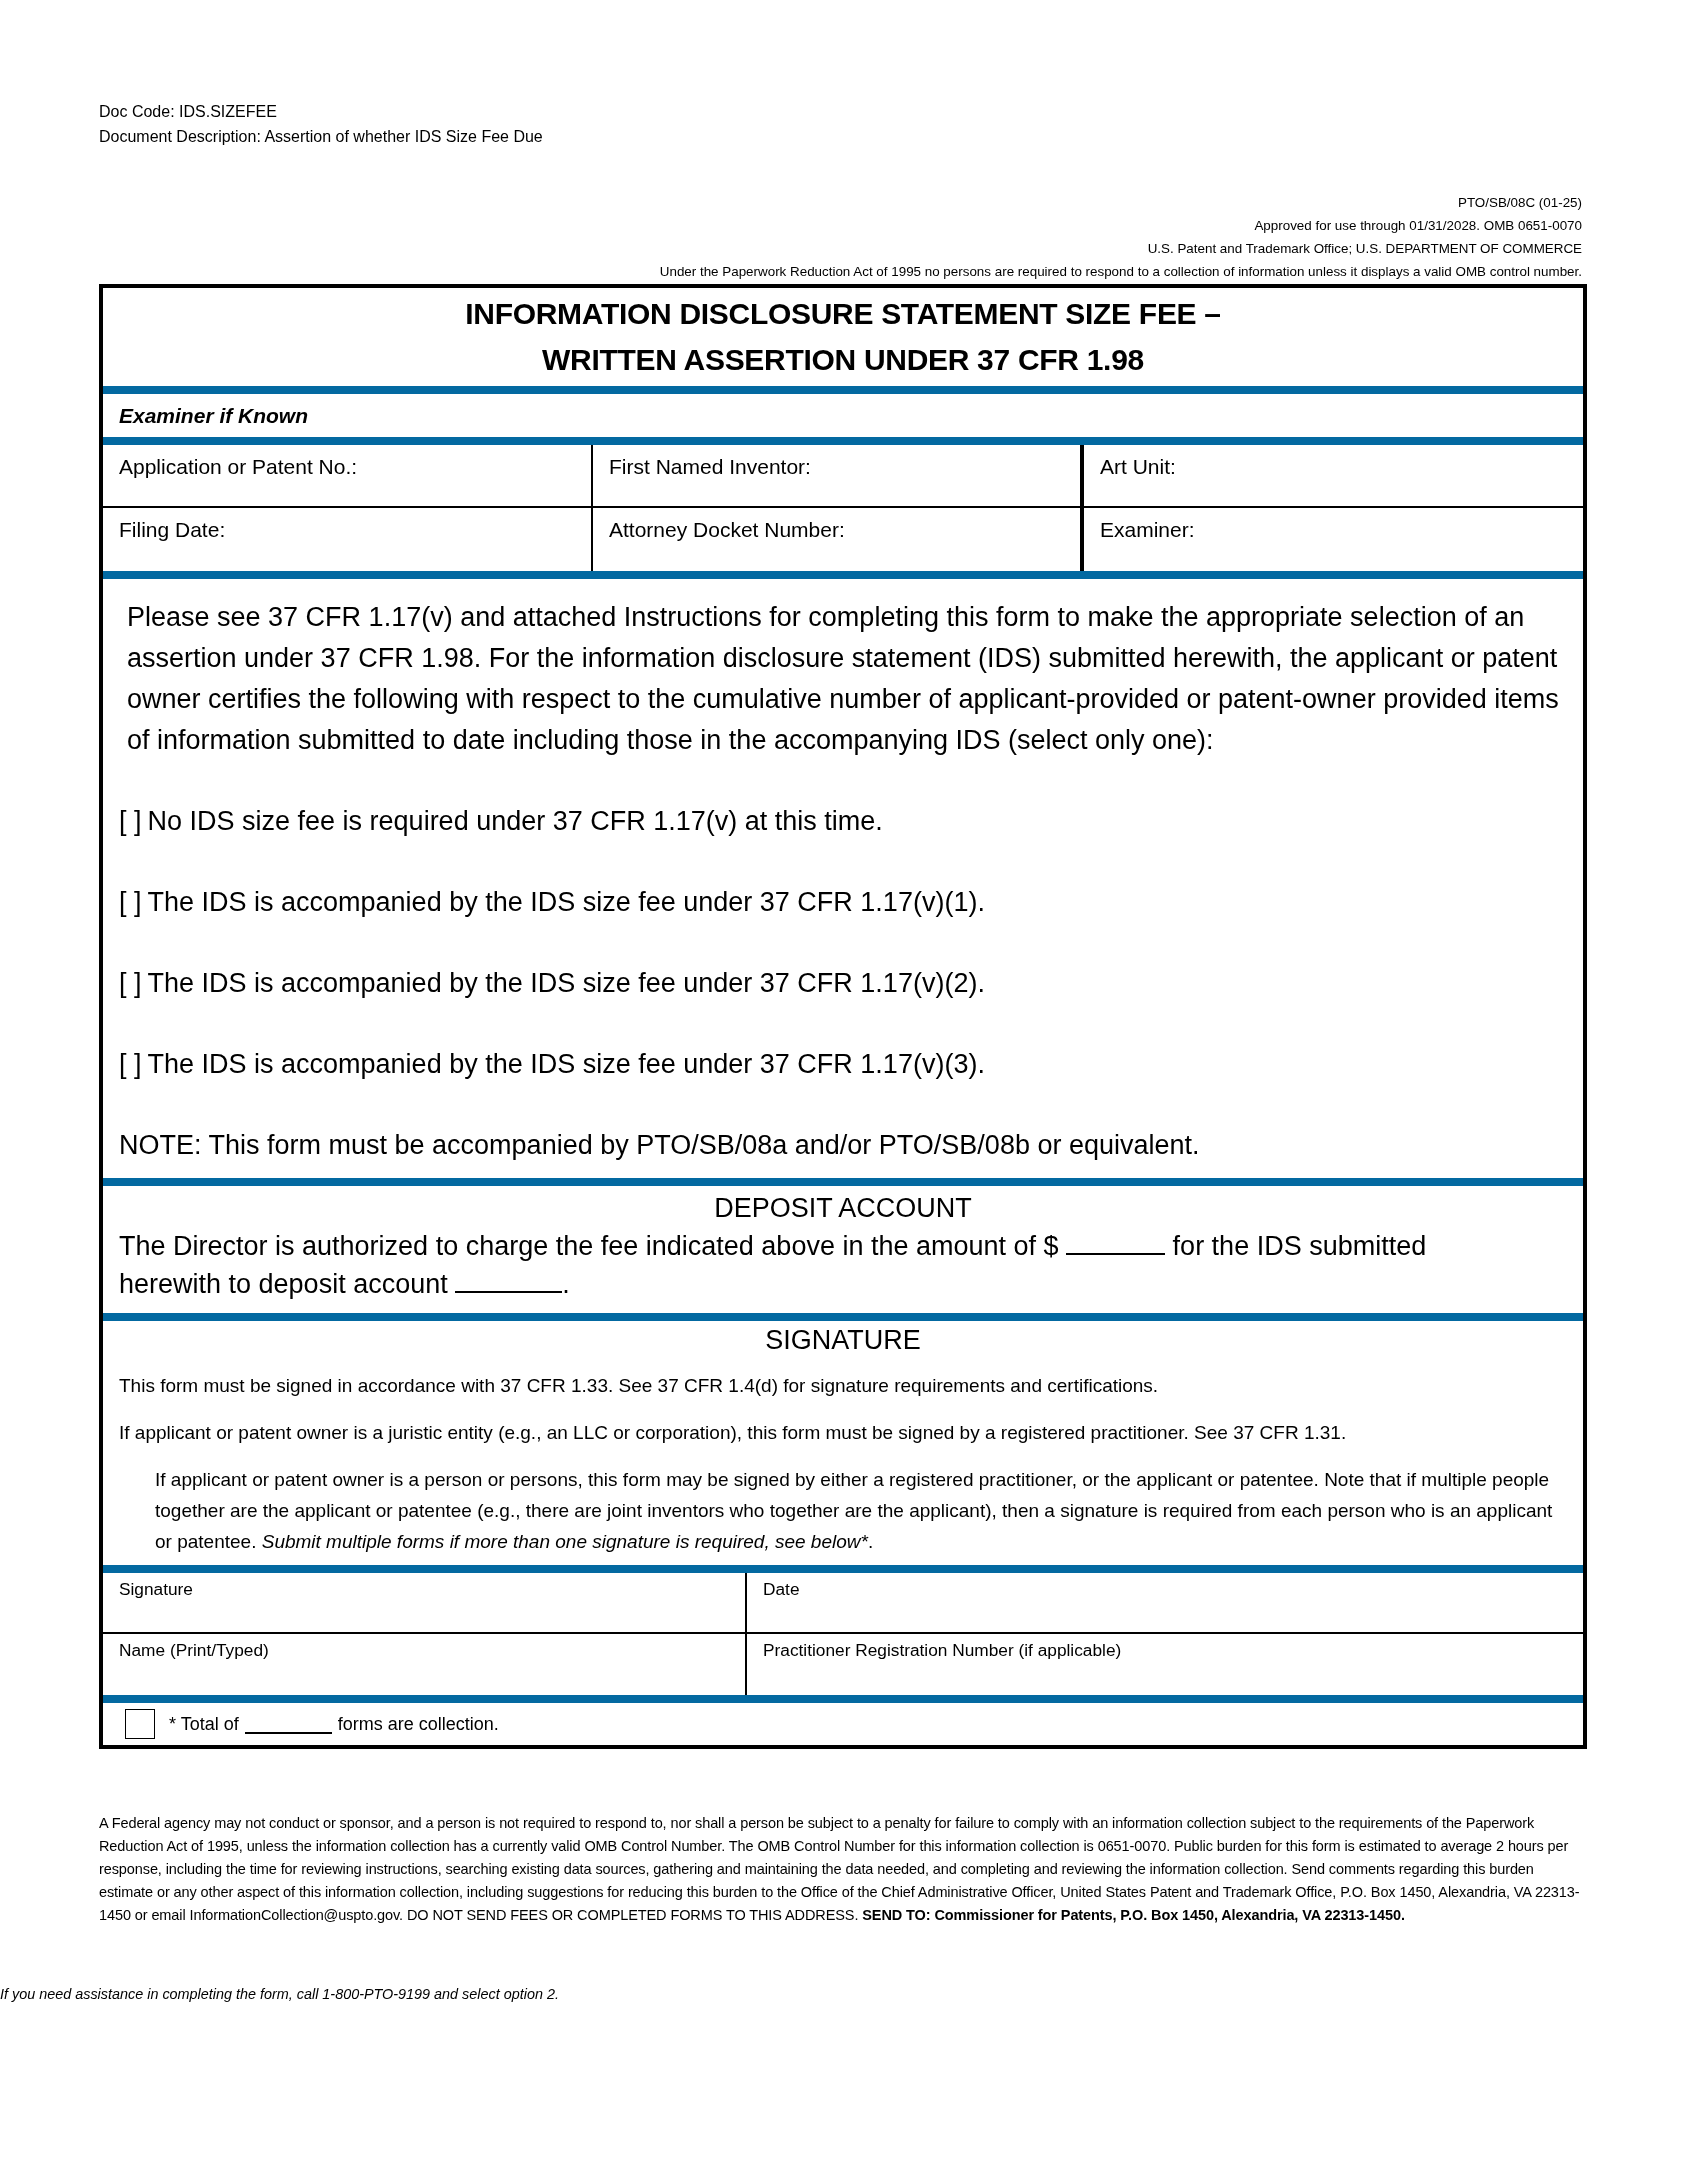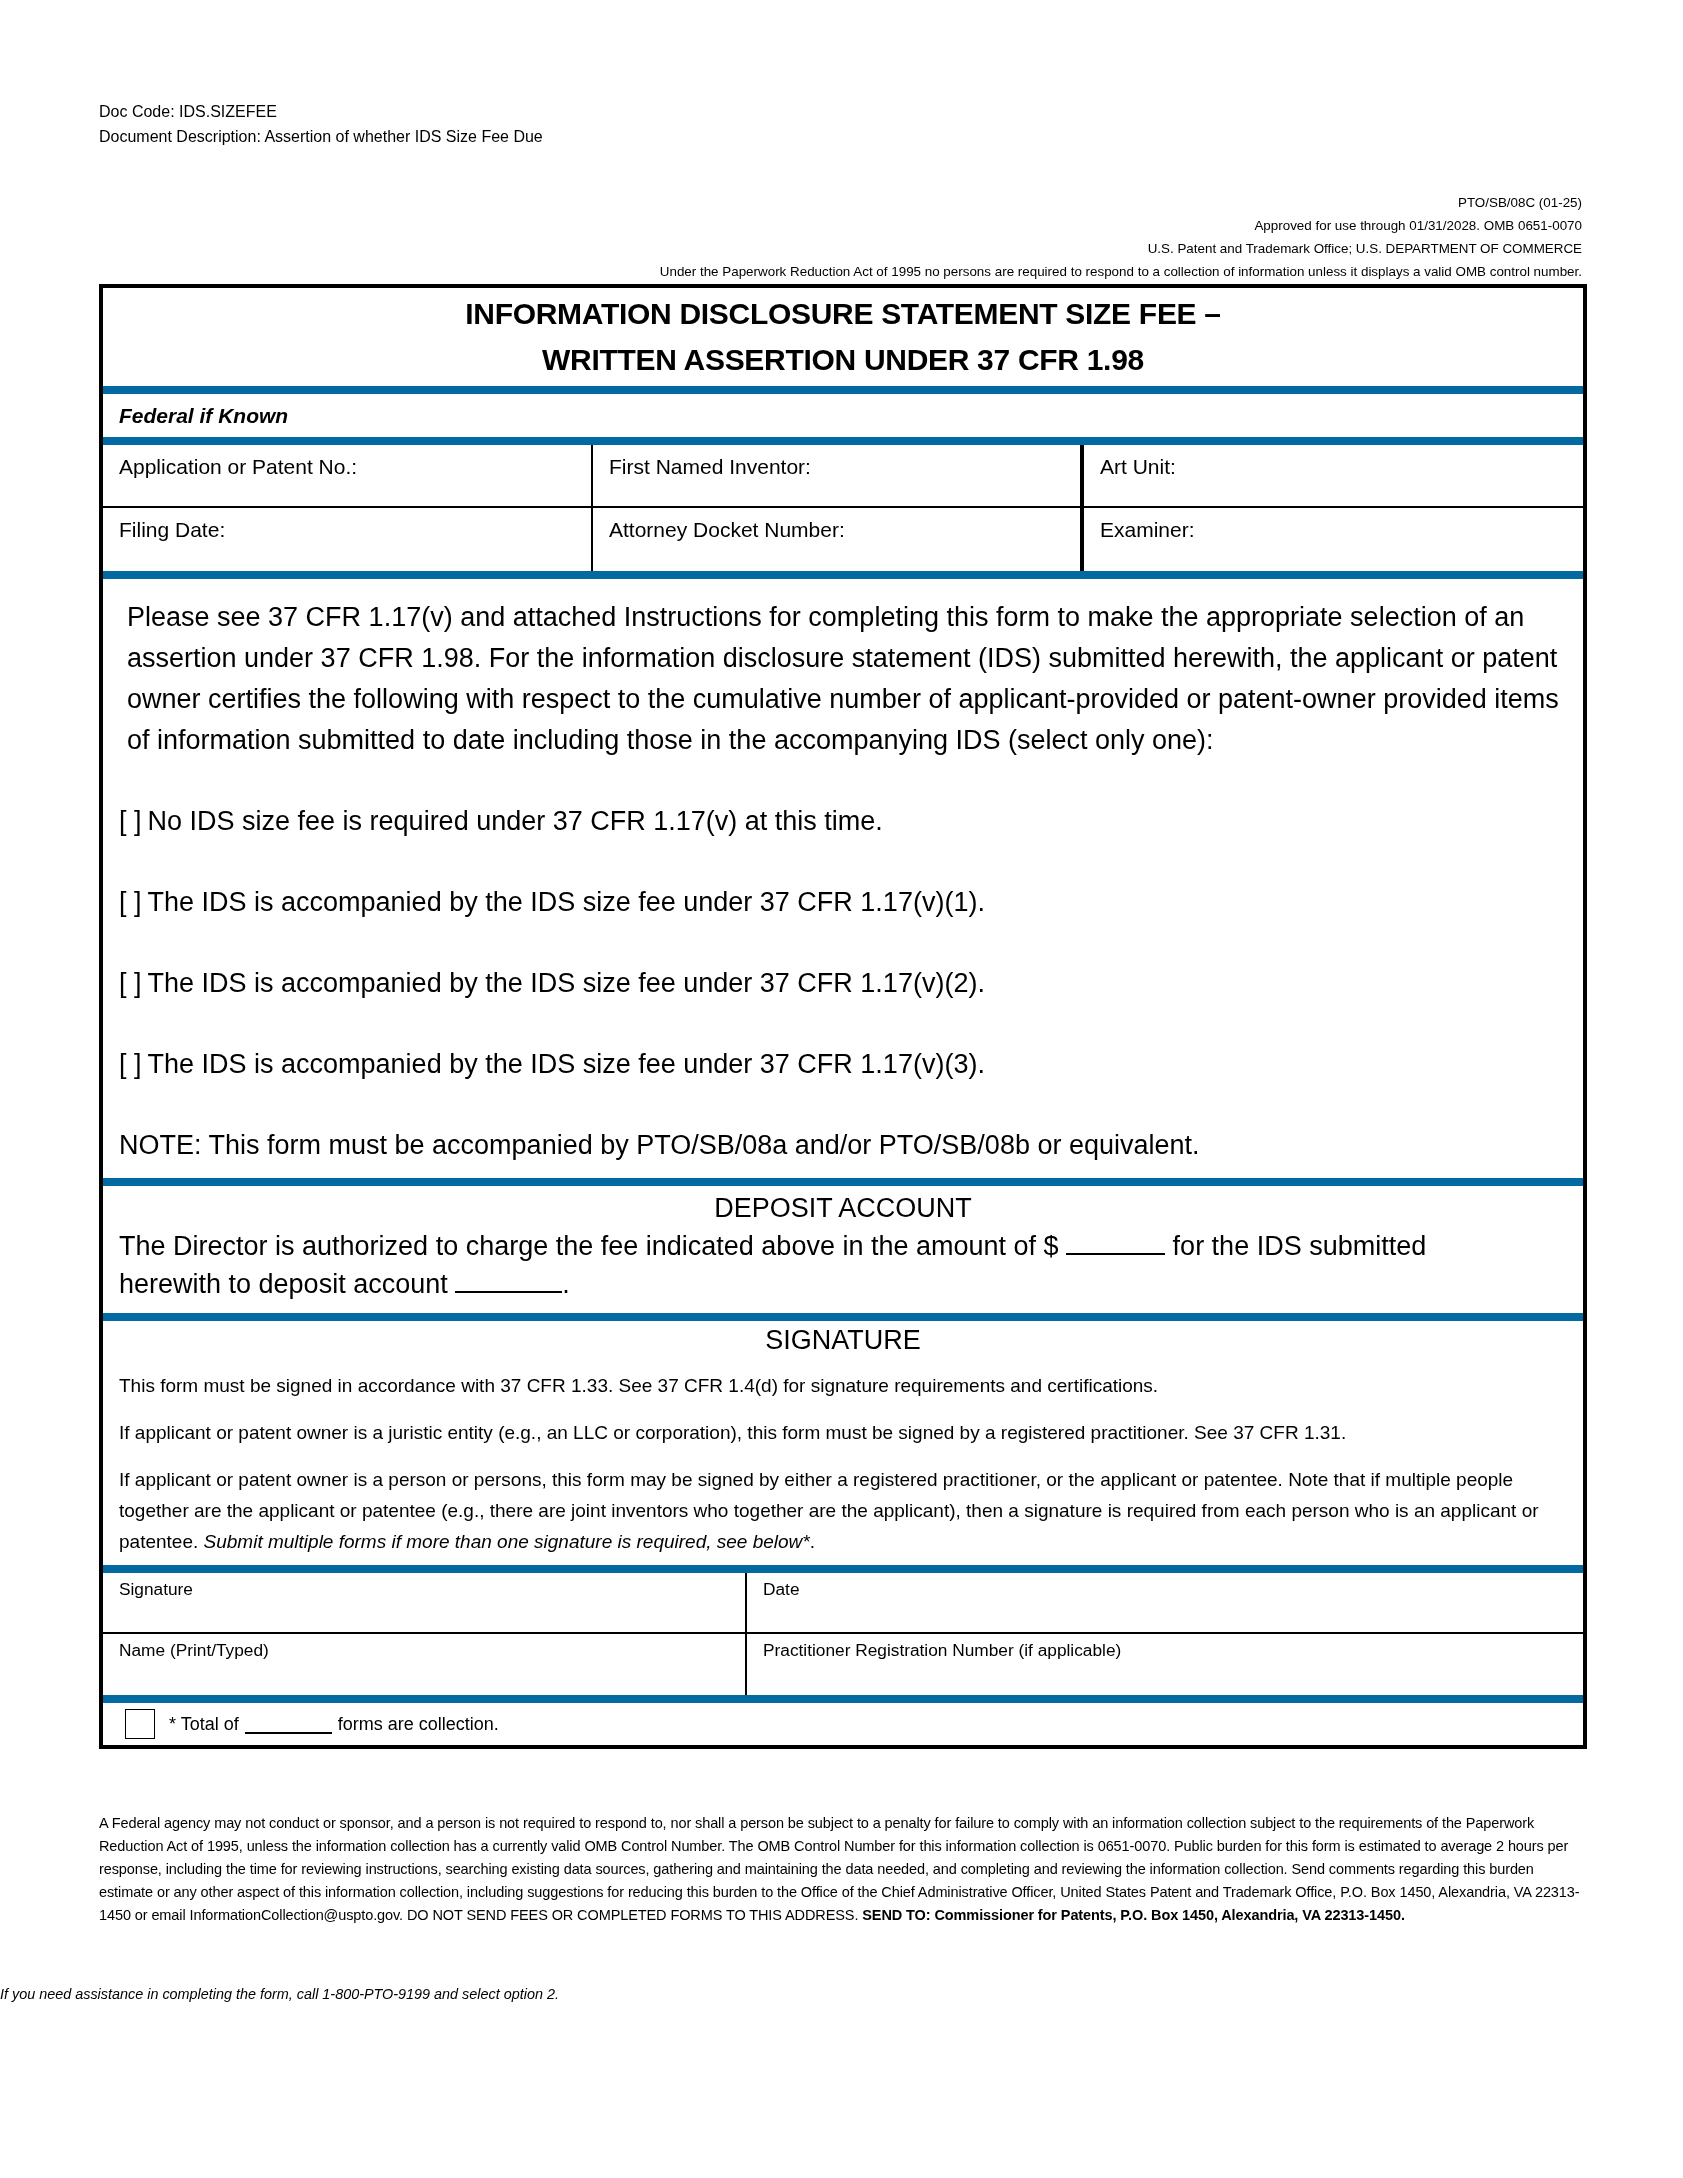--- a/index.html
+++ b/index.html
@@ -62,7 +62,7 @@
     <div>WRITTEN ASSERTION UNDER 37 CFR 1.98</div>
   </div>
 
-  <div class="row complete">Federal if Known</div>
+  <div class="row complete">Examiner if Known</div>
 
   <div class="row grid3">
     <div class="cell">

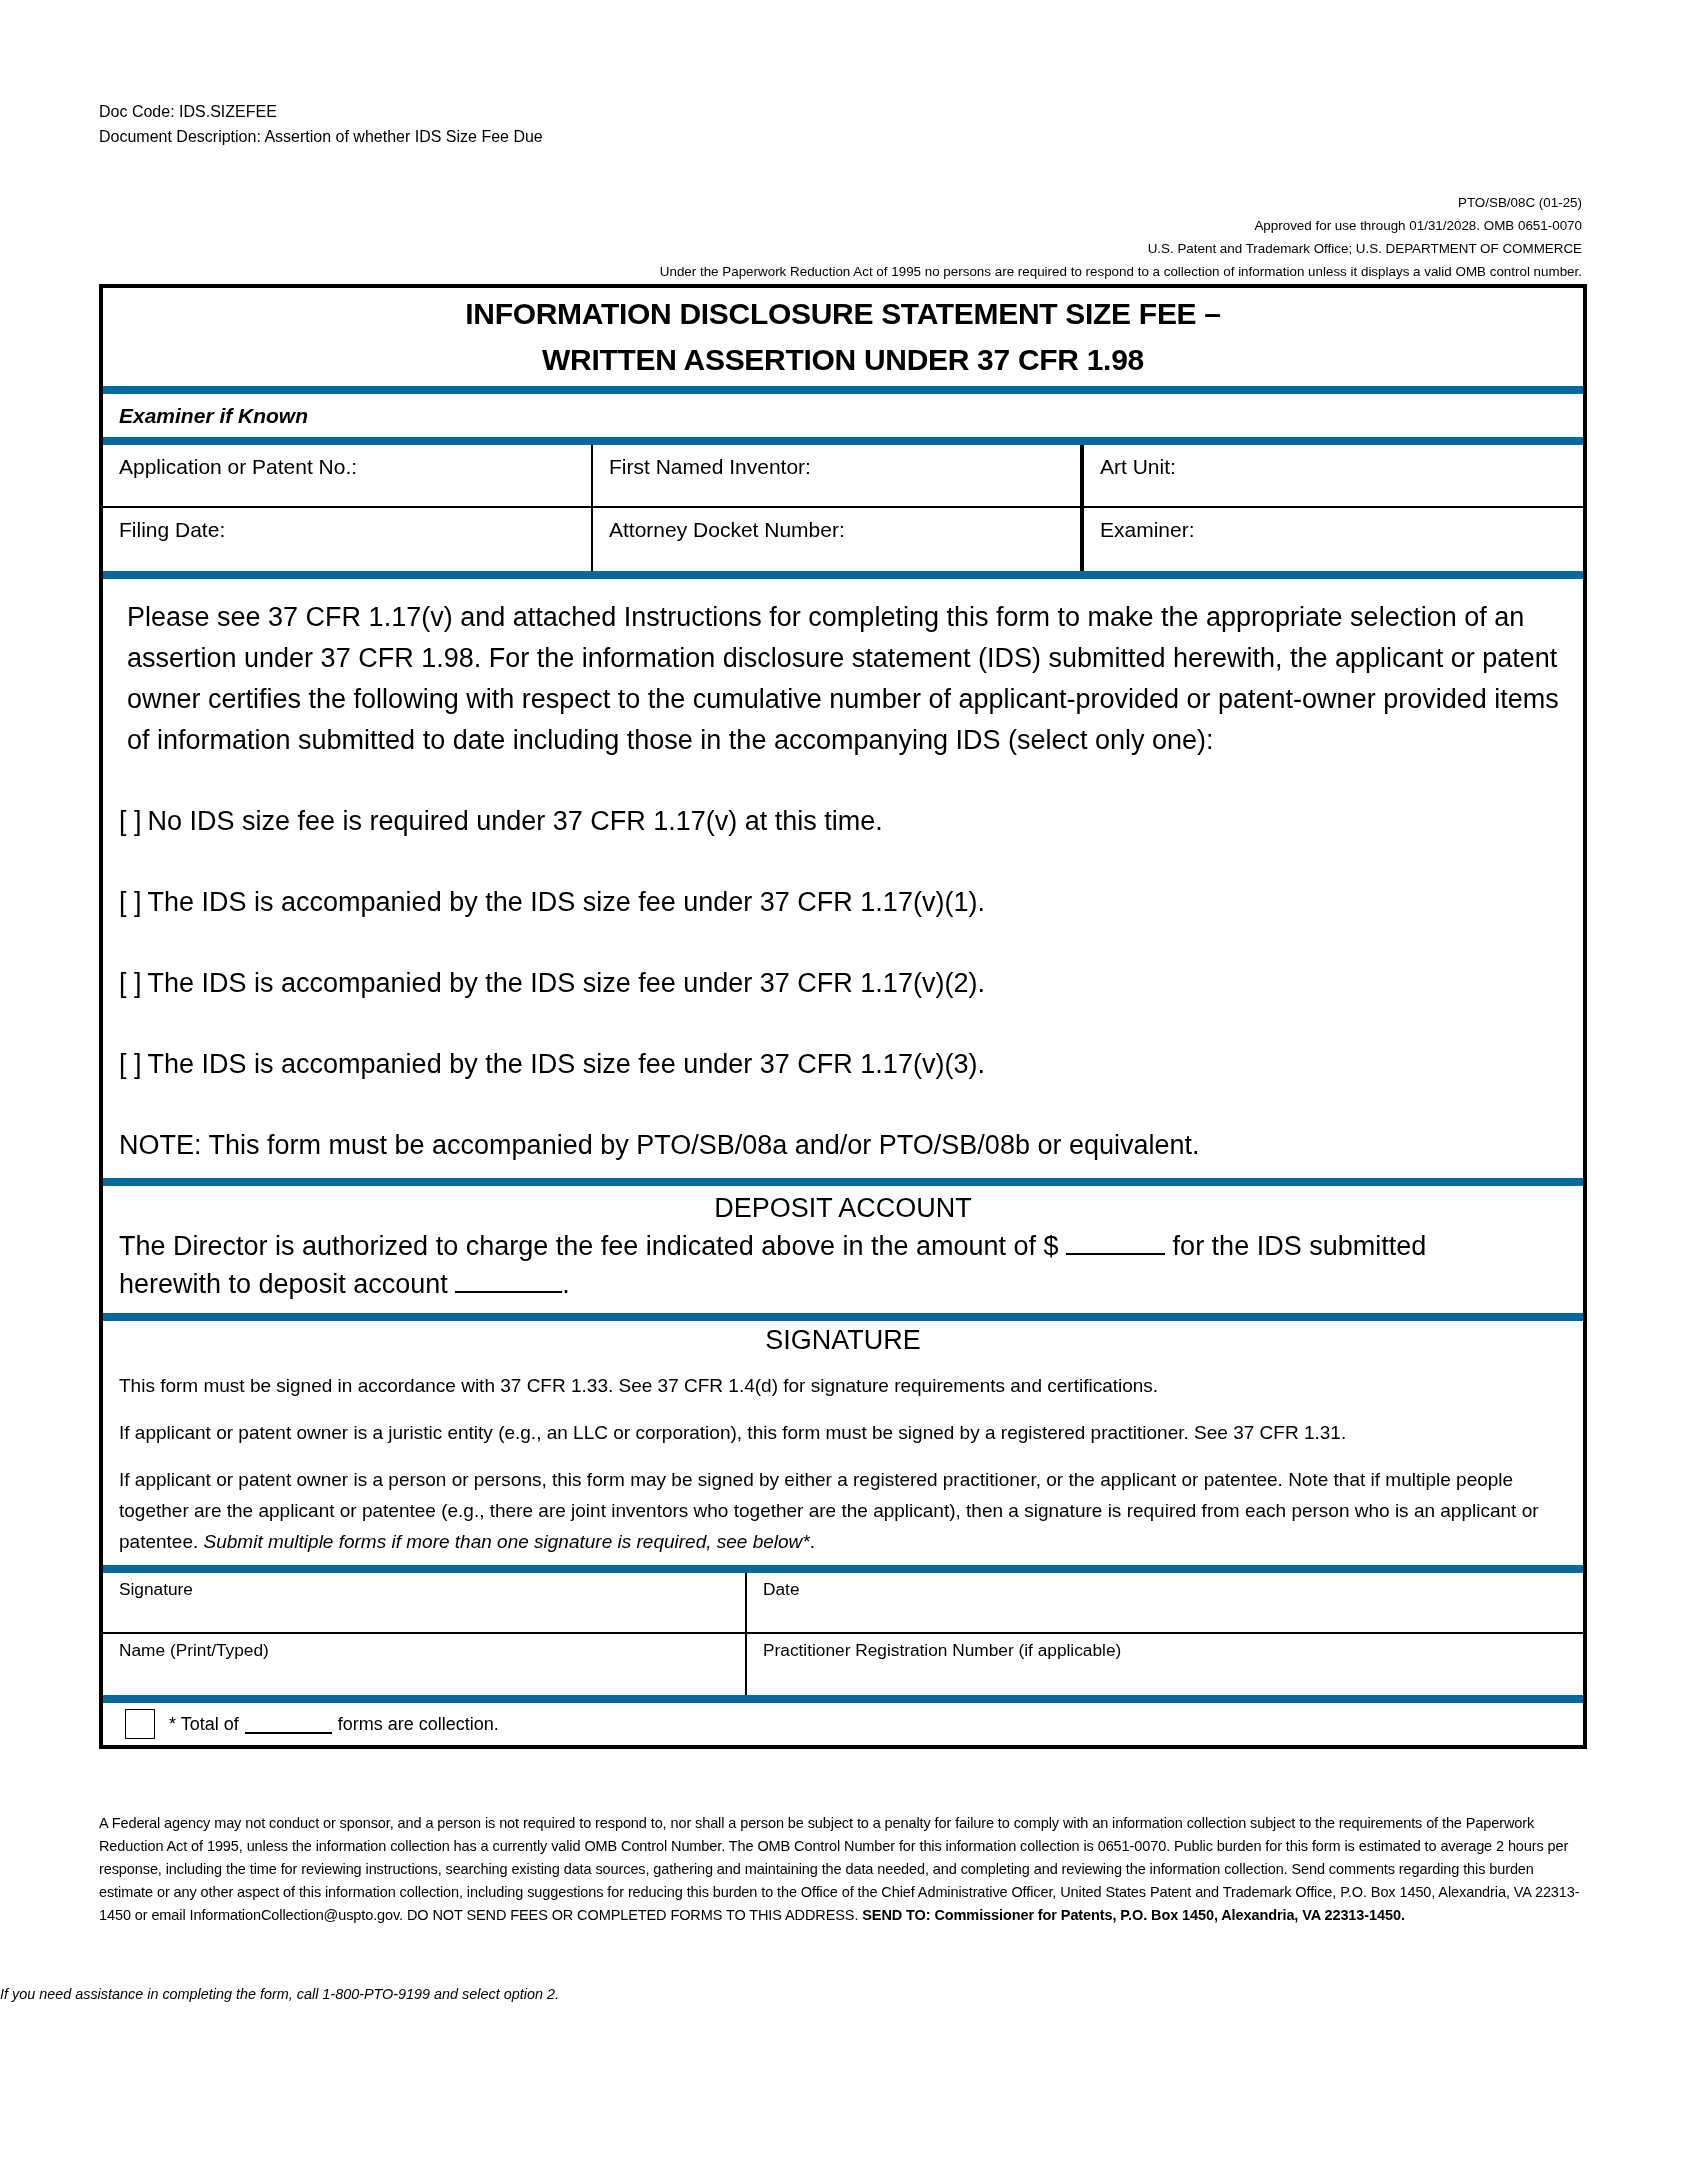--- a/index.html
+++ b/index.html
@@ -28,7 +28,7 @@
   .blank.short { width: 107px; }
   .sig-text { padding: 4px 16px 8px 16px; font-size: 19px; line-height: 31px; }
   .sig-text p { margin: 0 0 16px 0; }
-  .sig-text p.lastp { margin-bottom: 0; }
+  .sig-text p.lastp { margin-bottom: 0; margin-left: 36px; }
   .grid2 { display: grid; grid-template-columns: 644px 1fr; }
   .scell { height: 61px; padding: 6px 16px; font-size: 17.3px; box-sizing: border-box; border-right: 2px solid #000; border-bottom: 2px solid #000; }
   .scell.c2 { border-right: none; }

